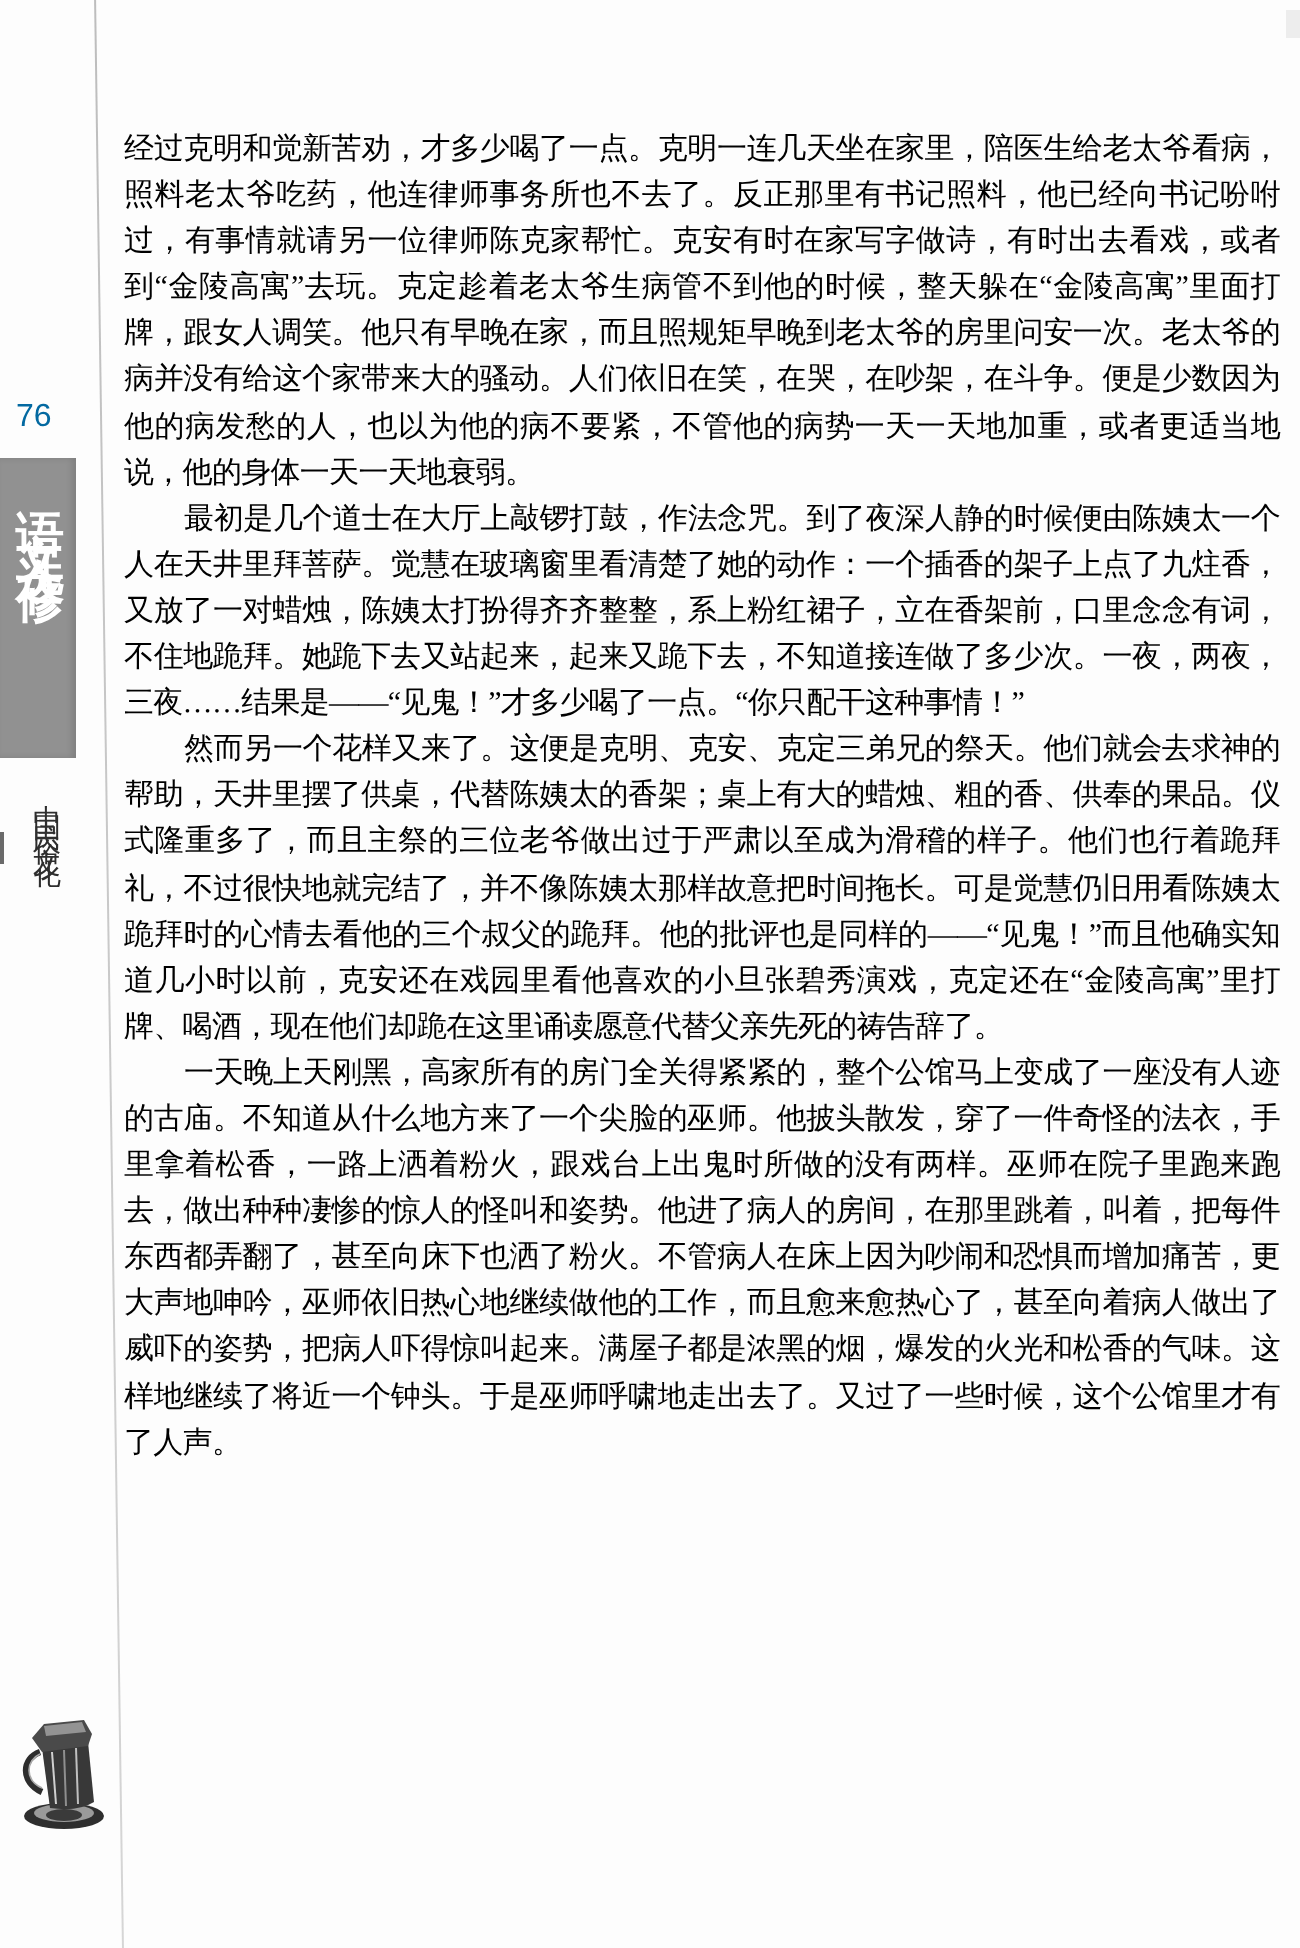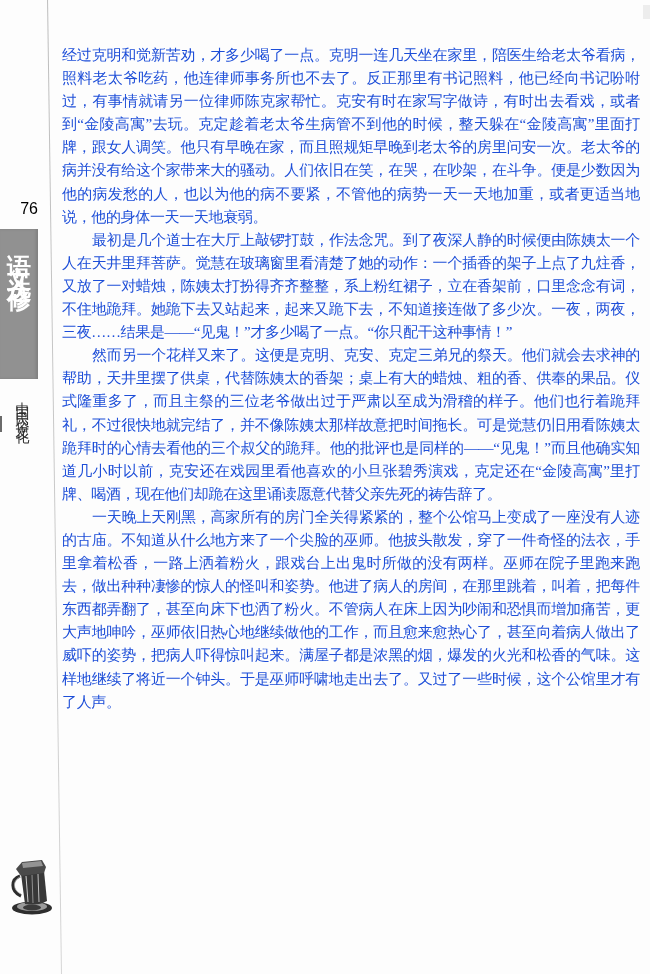--- a/index.html
+++ b/index.html
@@ -56,9 +56,9 @@
   }
   
   .article {
-    position: absolute; left: 62px; top: 44px; width: 578px;
+    position: absolute; left: 62px; top: 64px; width: 578px;
     font-size: 15px; letter-spacing: -0.35px;
-    line-height: 23.1px; color: #1d4ed8;
+    line-height: 23.1px; color: #000000;
     text-align: justify; text-justify: inter-character;
   }
   .article p { margin: 0; padding: 0; text-indent: 2em; }

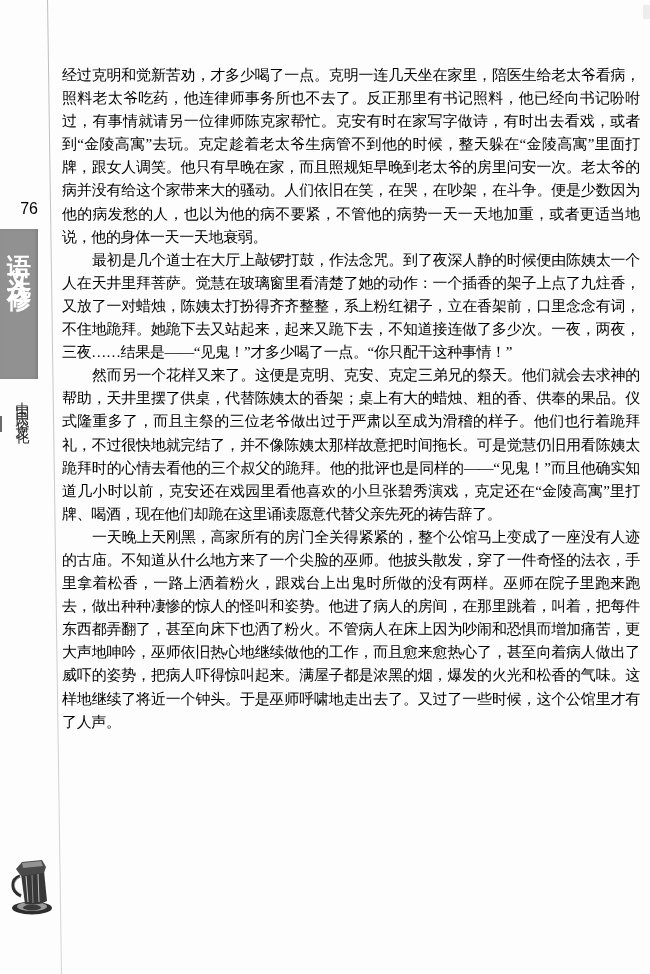--- a/index.html
+++ b/index.html
@@ -29,9 +29,9 @@
   
   .page-number {
     position: absolute; left: 8px; top: 200px;
-    width: 30px; text-align: right;
+    width: 30px; text-align: left;
     font-family: "Liberation Sans", "DejaVu Sans", sans-serif;
-    font-size: 16px; color: #000000;
+    font-size: 16px; color: #0369a1;
   }
   .series-block {
     position: absolute; left: 0; top: 229px;

